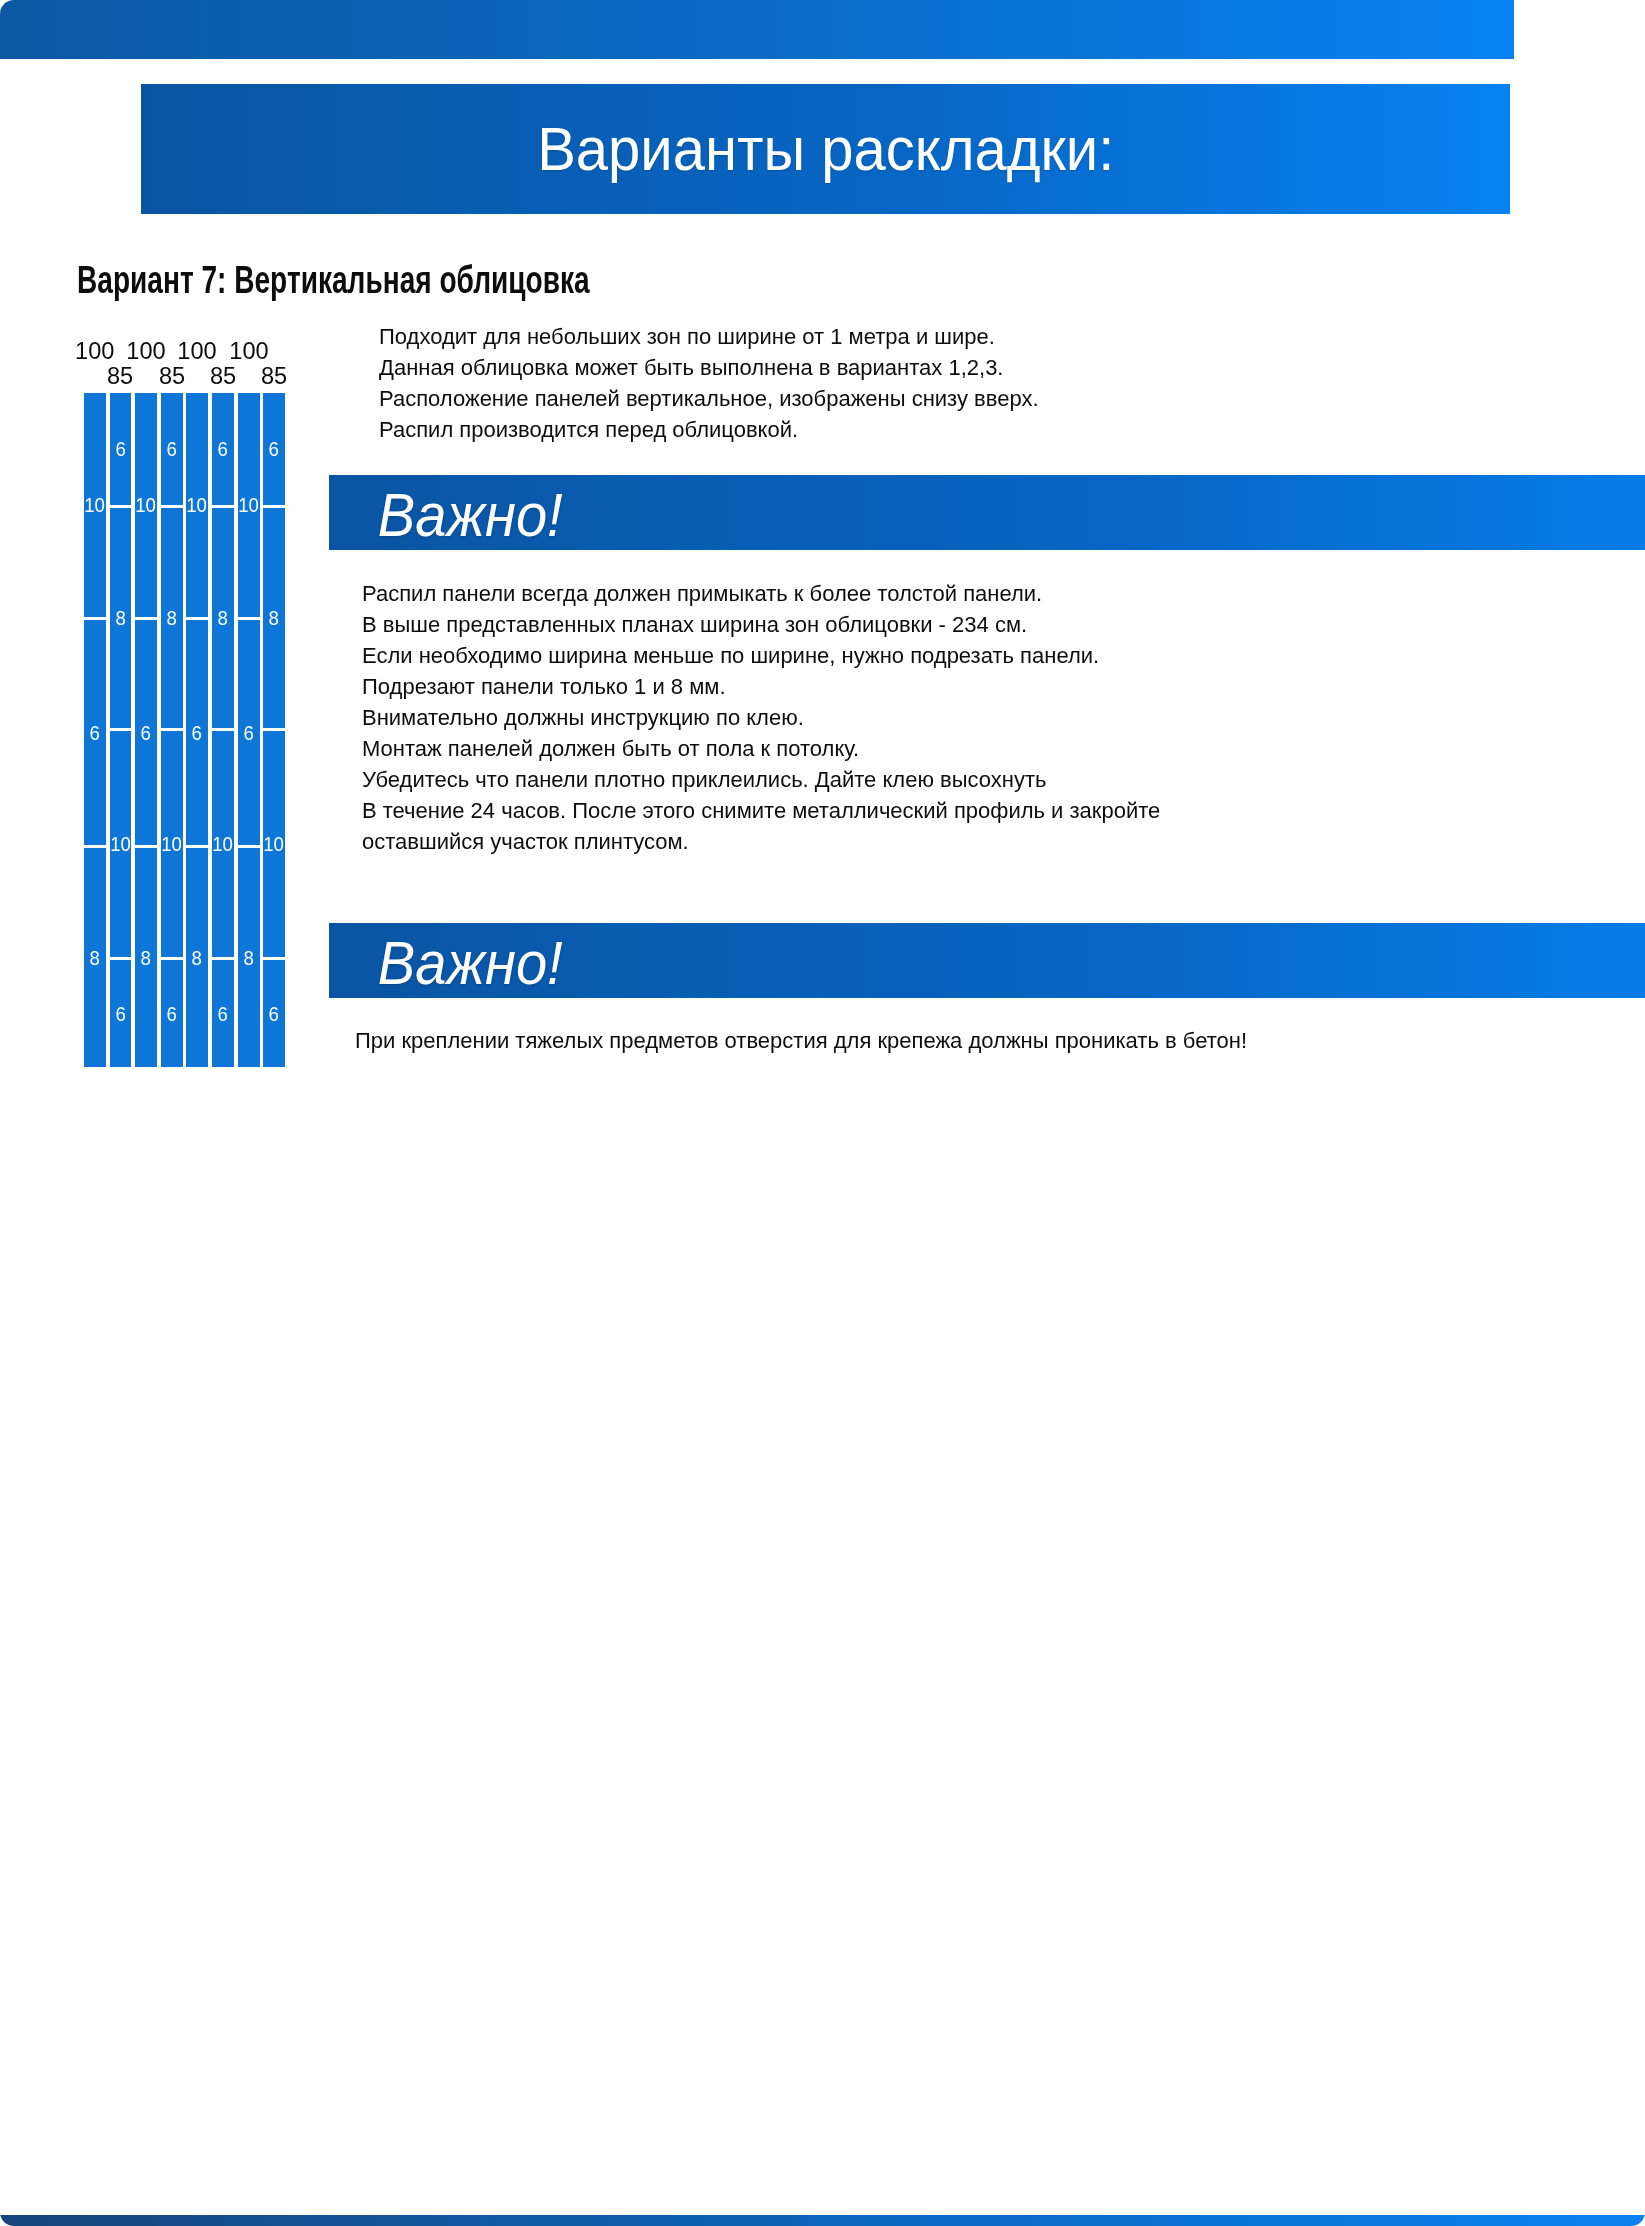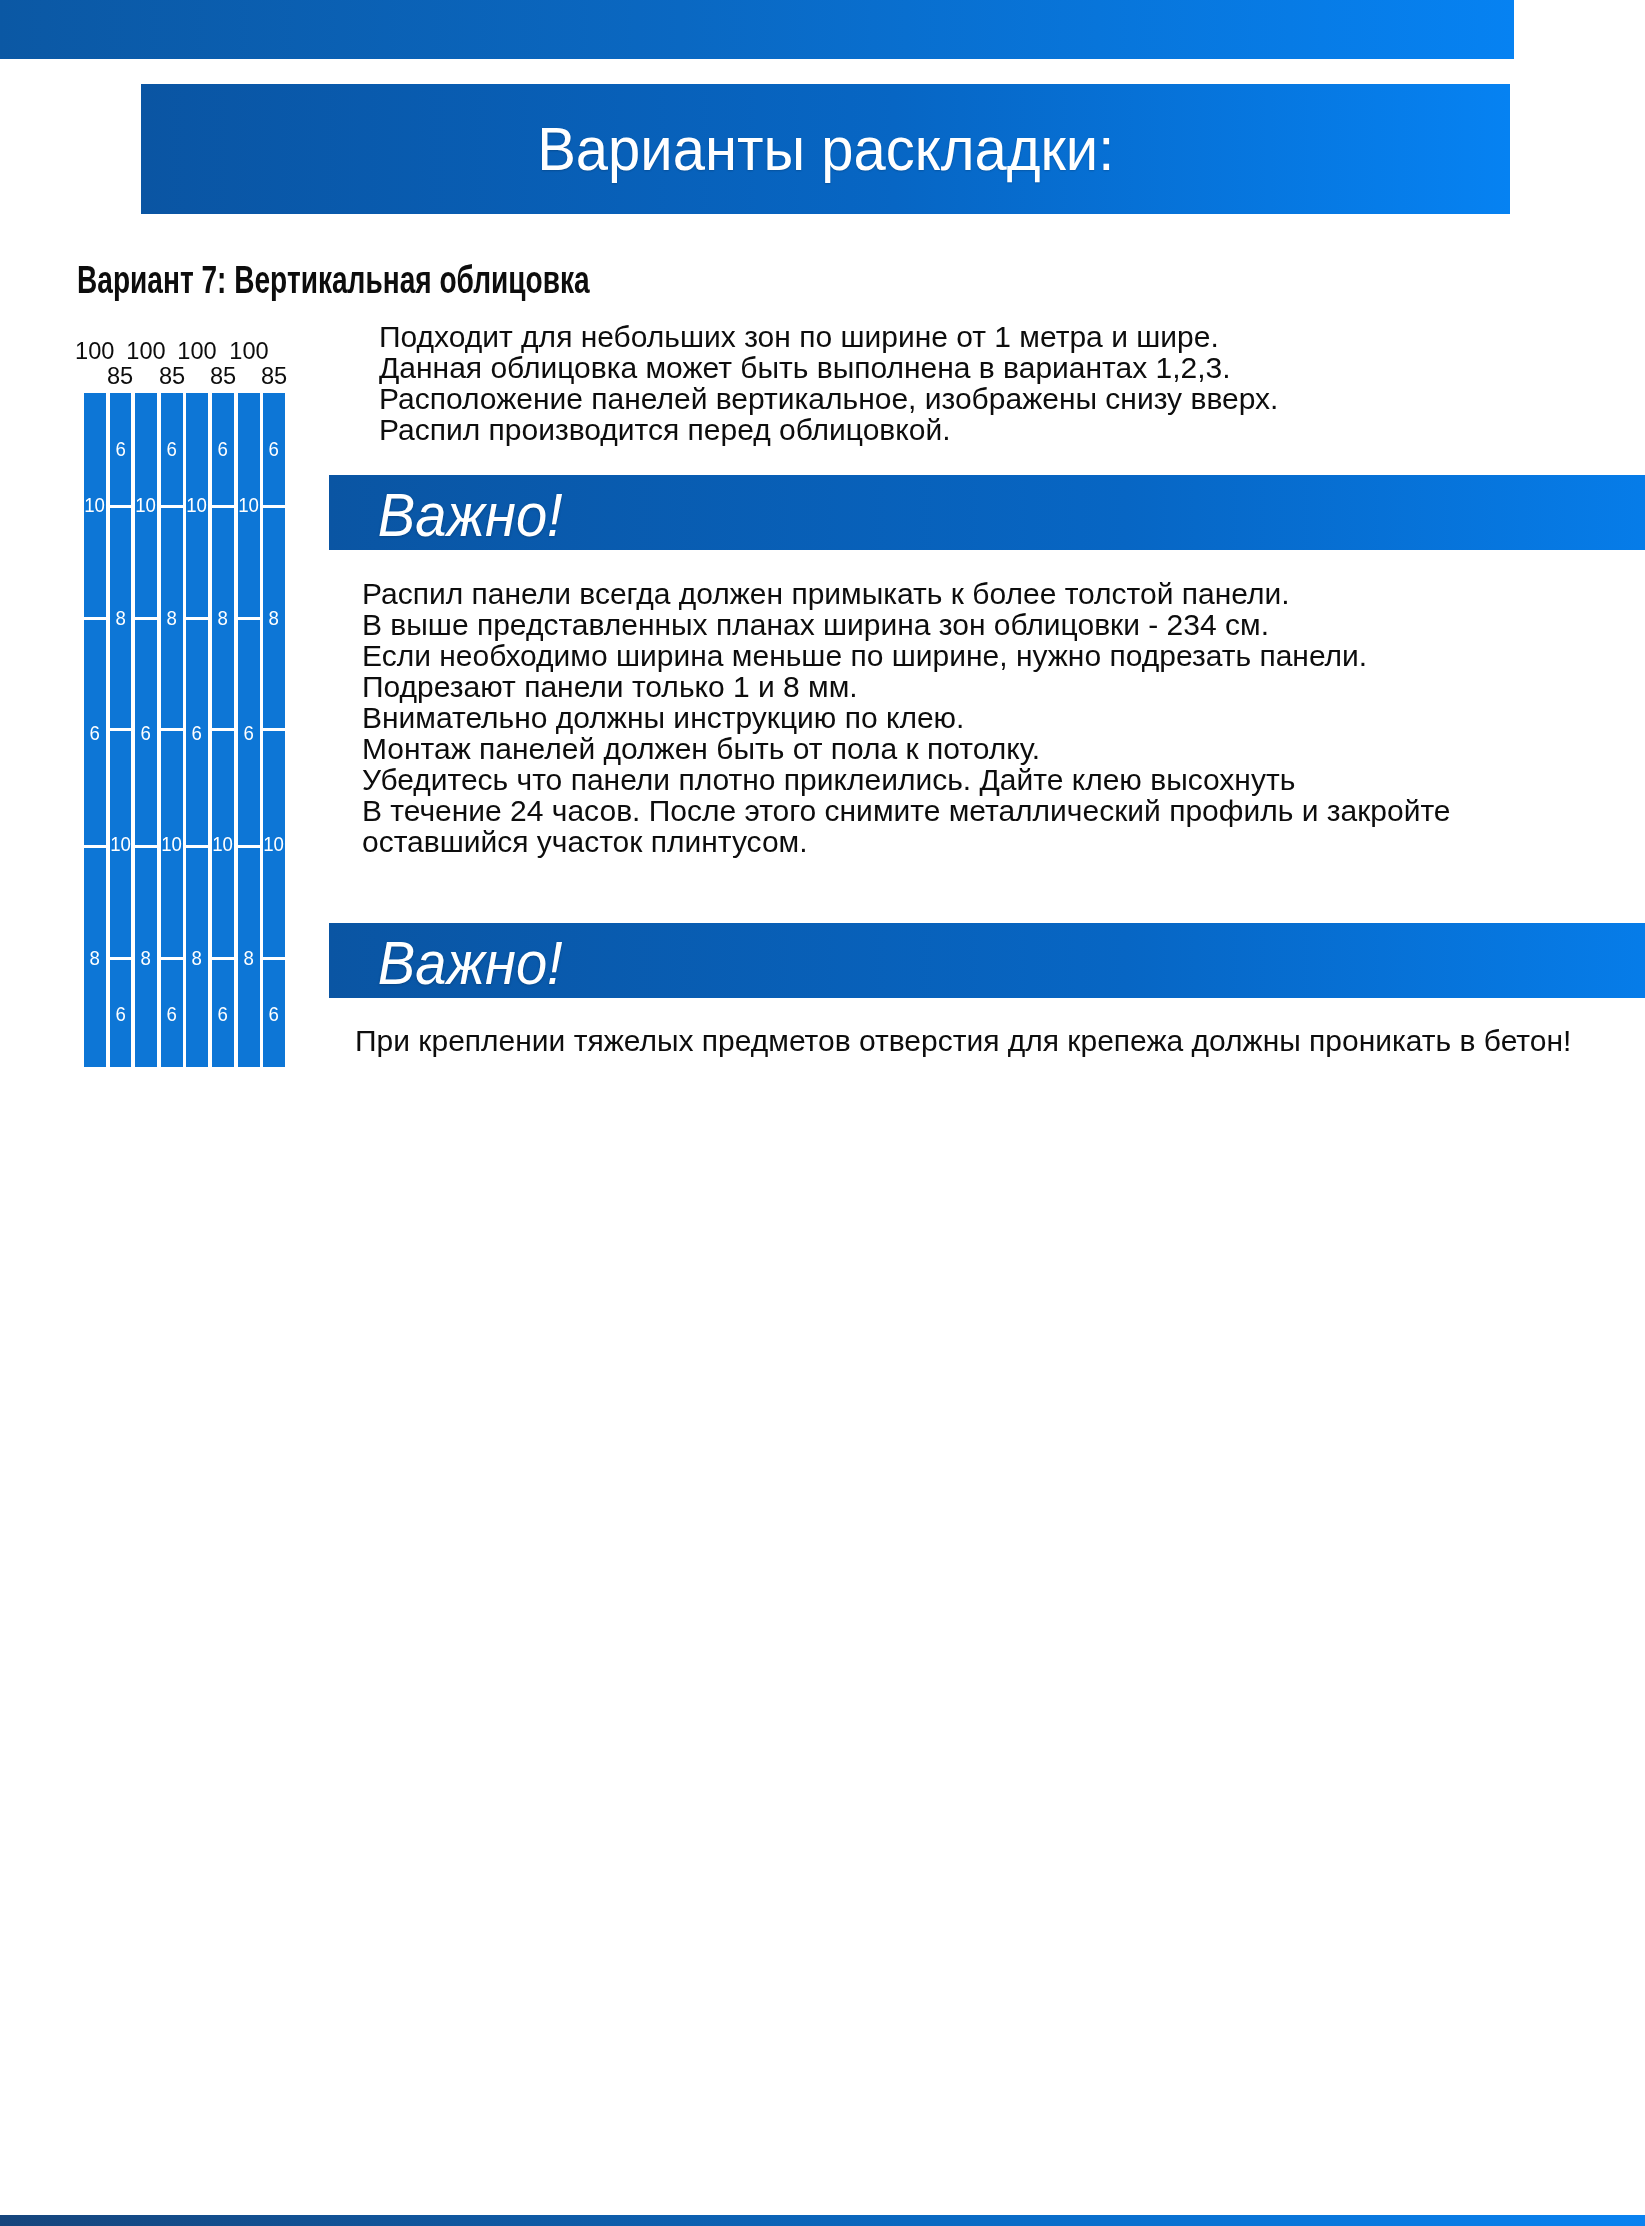--- a/index.html
+++ b/index.html
@@ -4,7 +4,7 @@
 <style>
   html,body{margin:0;padding:0;background:#fff;}
   .page{position:relative;width:1645px;height:2226px;background:#ffffff;overflow:hidden;
-        font-family:"Liberation Sans",sans-serif;}
+        font-family:"Liberation Sans",sans-serif;border-radius:14px;}
 
   
   .top-bar{position:absolute;left:0;top:0;width:1514px;height:59px;

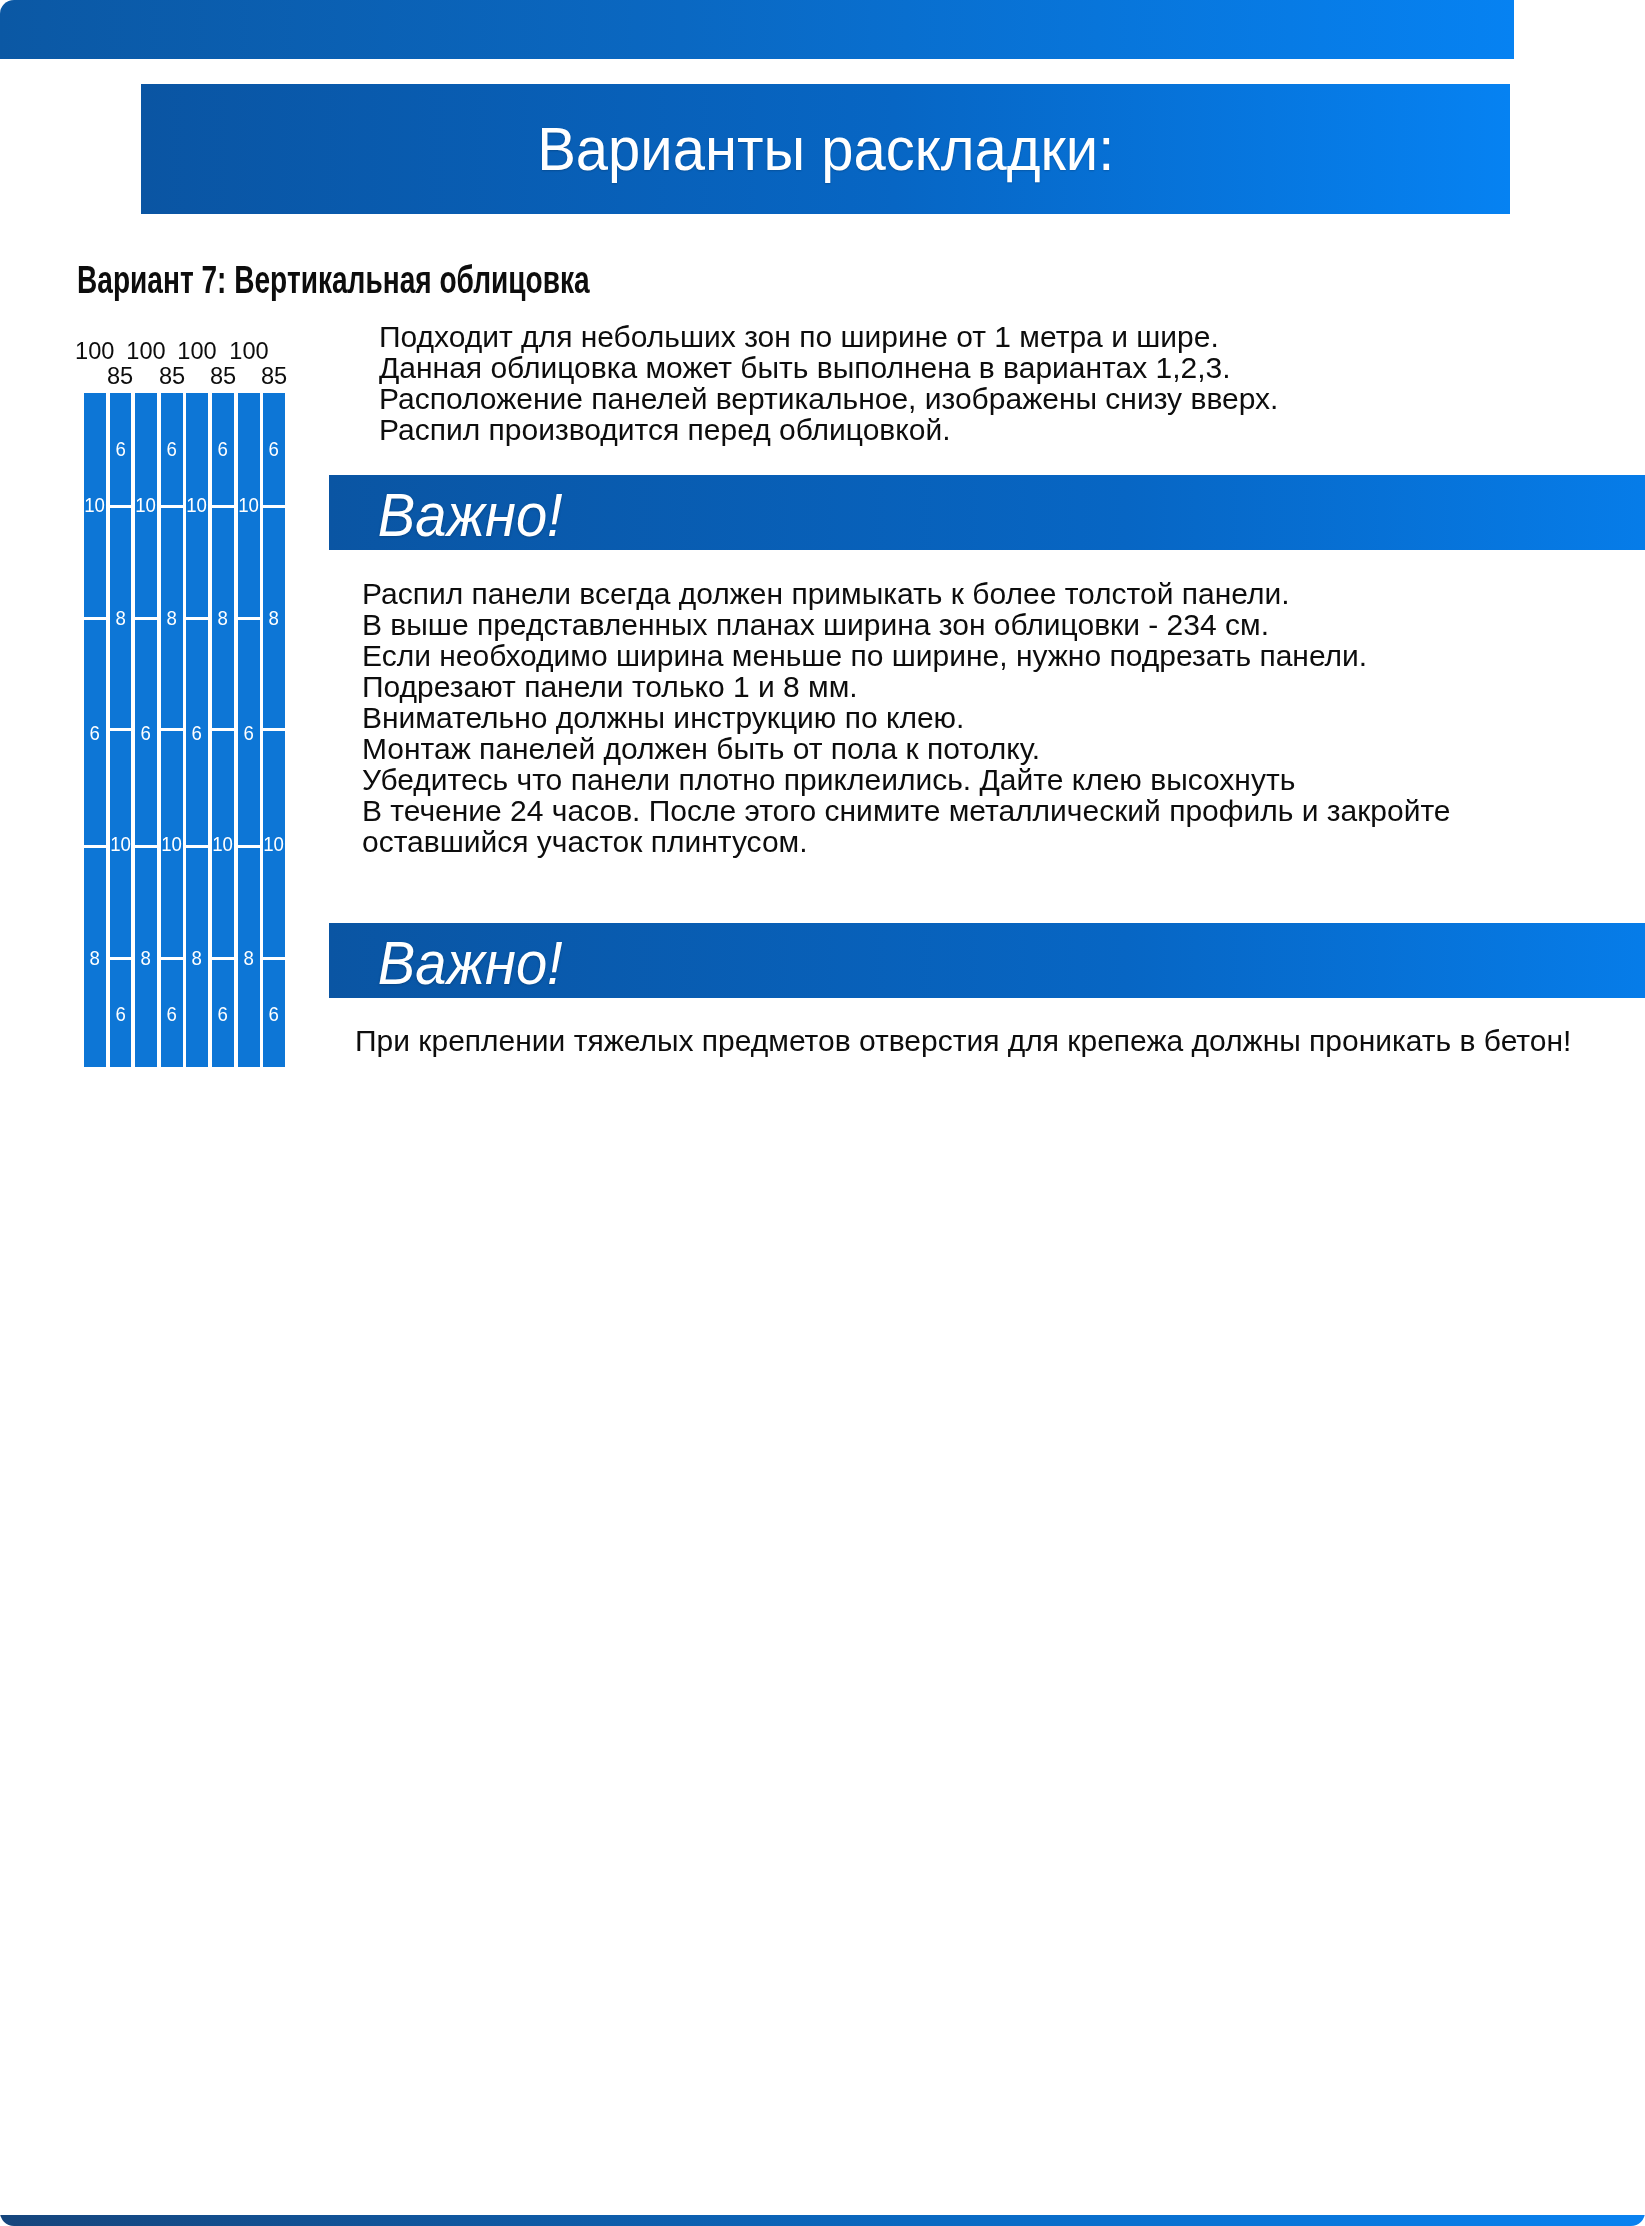--- a/index.html
+++ b/index.html
@@ -35,7 +35,7 @@
   .seg-label{color:#ffffff;font-size:20.7px;transform:scaleX(0.9);}
 
   
-  .textblock{position:absolute;color:#0d0d0d;font-size:30px;line-height:31px;}
+  .textblock{position:absolute;color:#0d0d0d;font-size:22px;line-height:31px;}
   .tline{white-space:nowrap;}
   .intro{left:379px;top:321px;}
   .para{left:362px;top:578px;}

